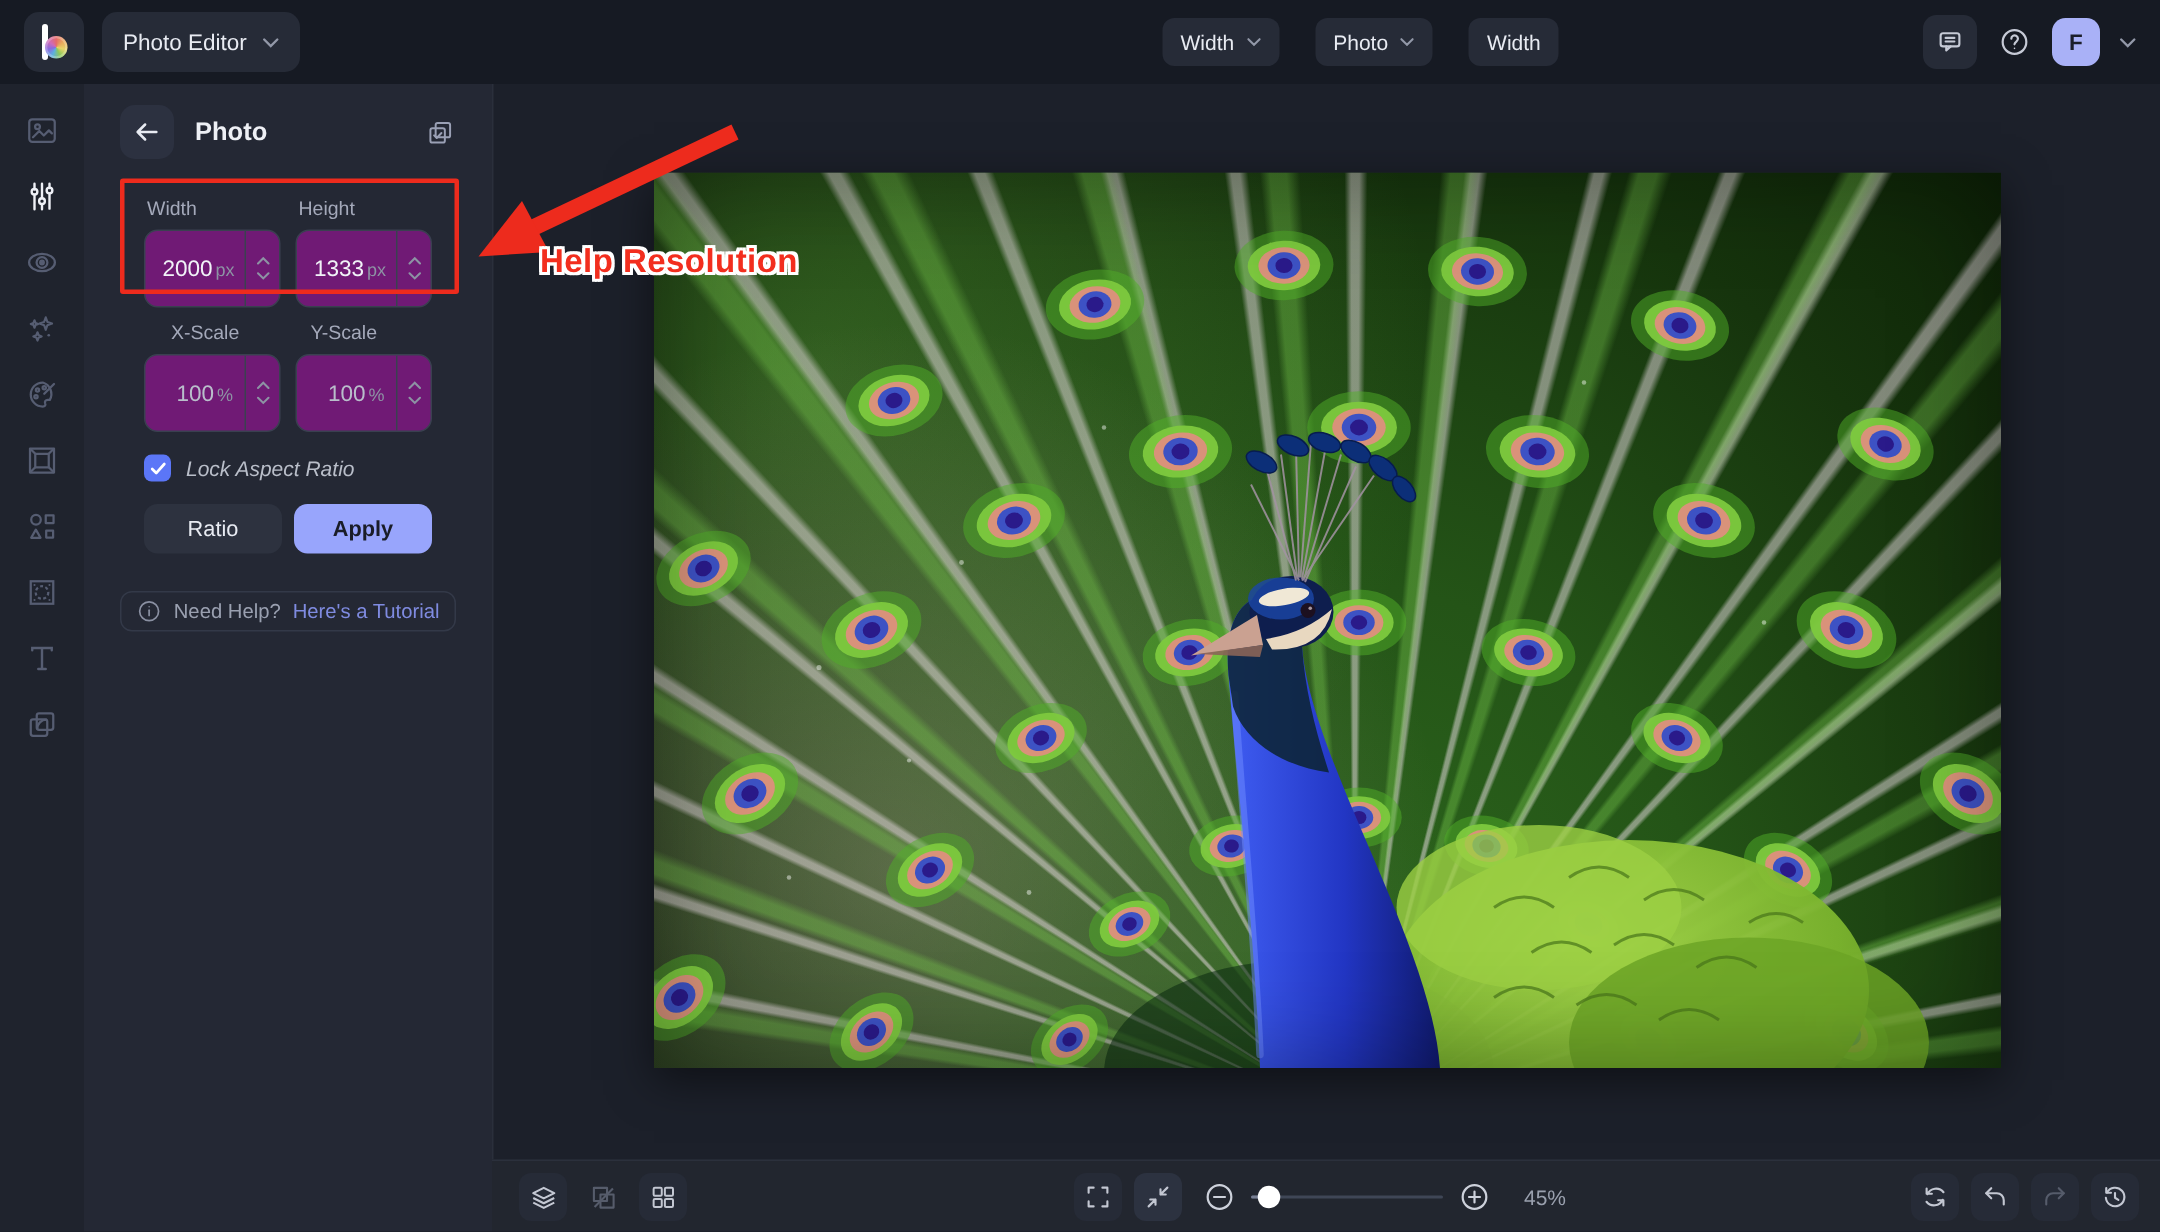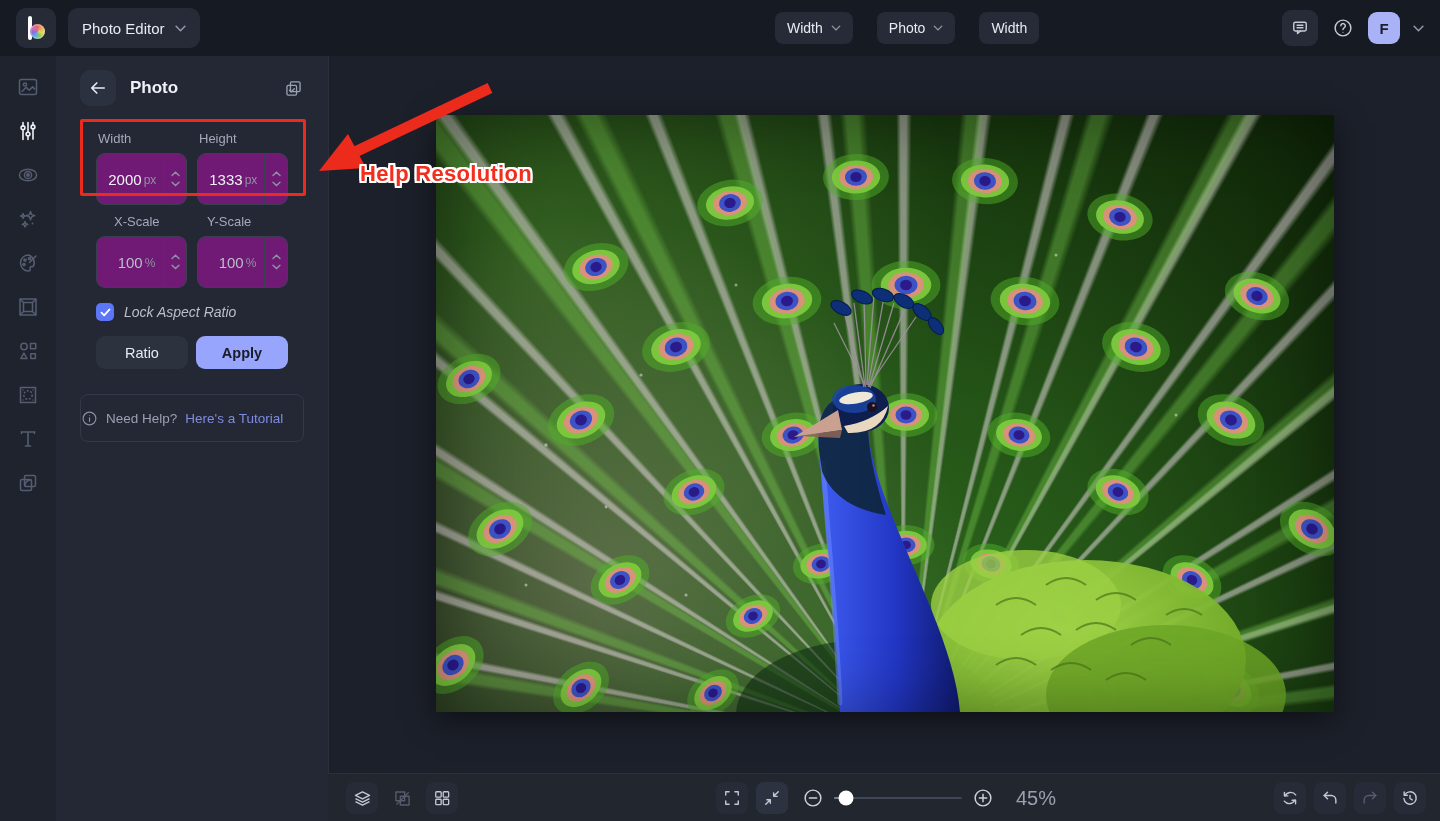--- a/index.html
+++ b/index.html
@@ -50,7 +50,7 @@
   .btn { height:33px; border-radius:9px; border:none; font-size:14.5px; font-family:inherit; flex:1; cursor:pointer; }
   .btn.cancel { background:#2d323f; color:#e8ebf2; }
   .btn.apply { background:#98a5fc; color:#1a1d28; font-weight:bold; }
-  .help-box { margin-top:25px; display:flex; align-items:center; gap:8px; height:48px; border:1px solid #333948; border-radius:8px; padding:0 0; }
+  .help-box { margin-top:25px; display:flex; align-items:center; gap:8px; height:27px; border:1px solid #333948; border-radius:8px; padding:0 10px; }
   .help-text { font-size:13.5px; color:#9aa0b0; white-space:nowrap; }
   .help-link { font-size:13.5px; color:#7f8be0; text-decoration:none; white-space:nowrap; }
 

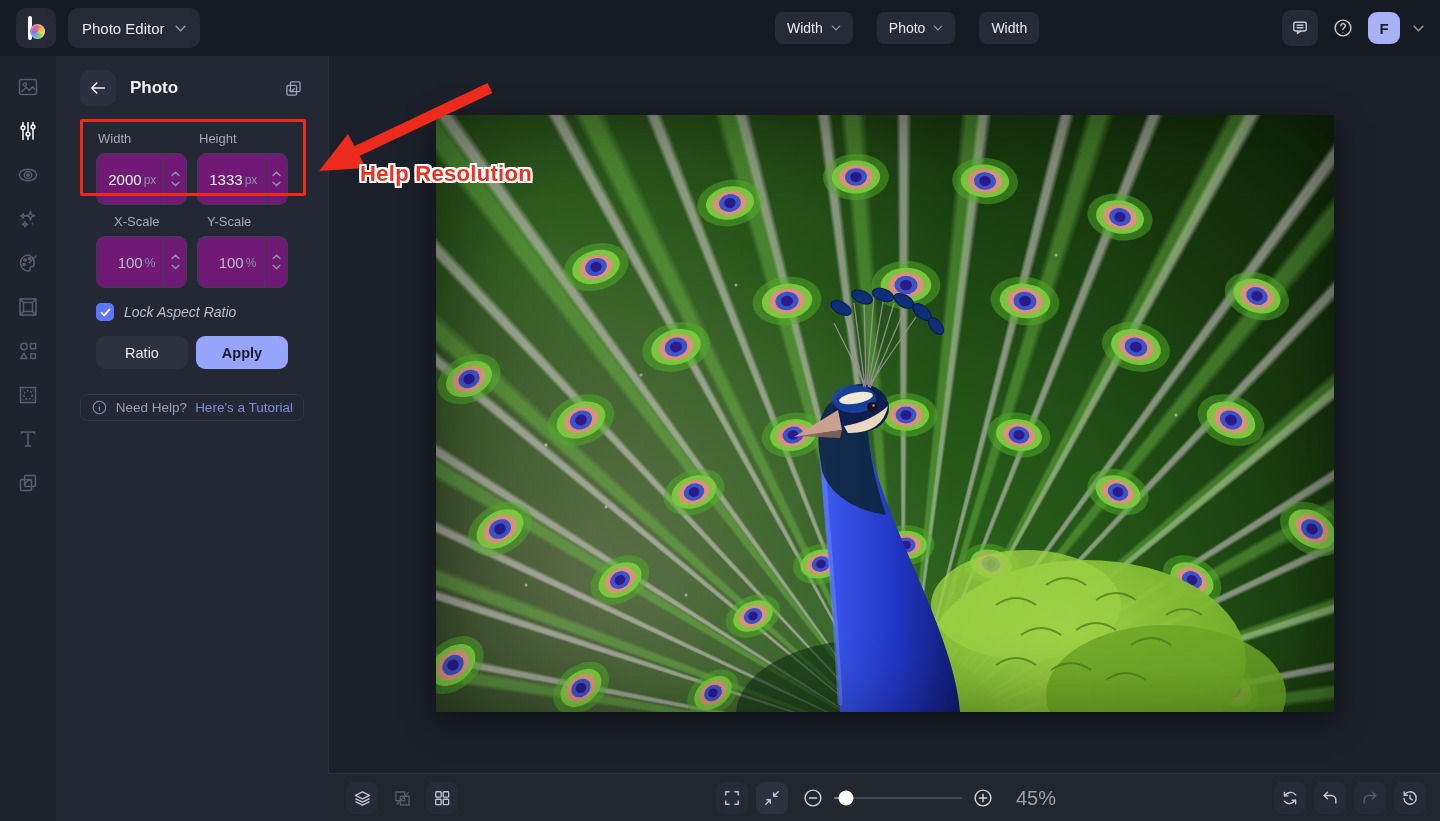--- a/index.html
+++ b/index.html
@@ -80,7 +80,7 @@
   .slider-track { width:128px; height:2.5px; background:#3f4656; border-radius:2px; position:relative; }
   .slider-fill { position:absolute; left:0; top:0; height:100%; width:12px; background:#777e93; border-radius:2px; }
   .slider-knob { position:absolute; left:12px; top:50%; transform:translate(-50%,-50%); width:15px; height:15px; border-radius:50%; background:#fff; }
-  .zoom-label { color:#9aa0ae; font-size:20px; margin-left:22px; }
+  .zoom-label { color:#9aa0ae; font-size:14px; margin-left:22px; }
   .bb-right { position:absolute; right:14px; top:8px; display:flex; gap:8px; }
 
   

